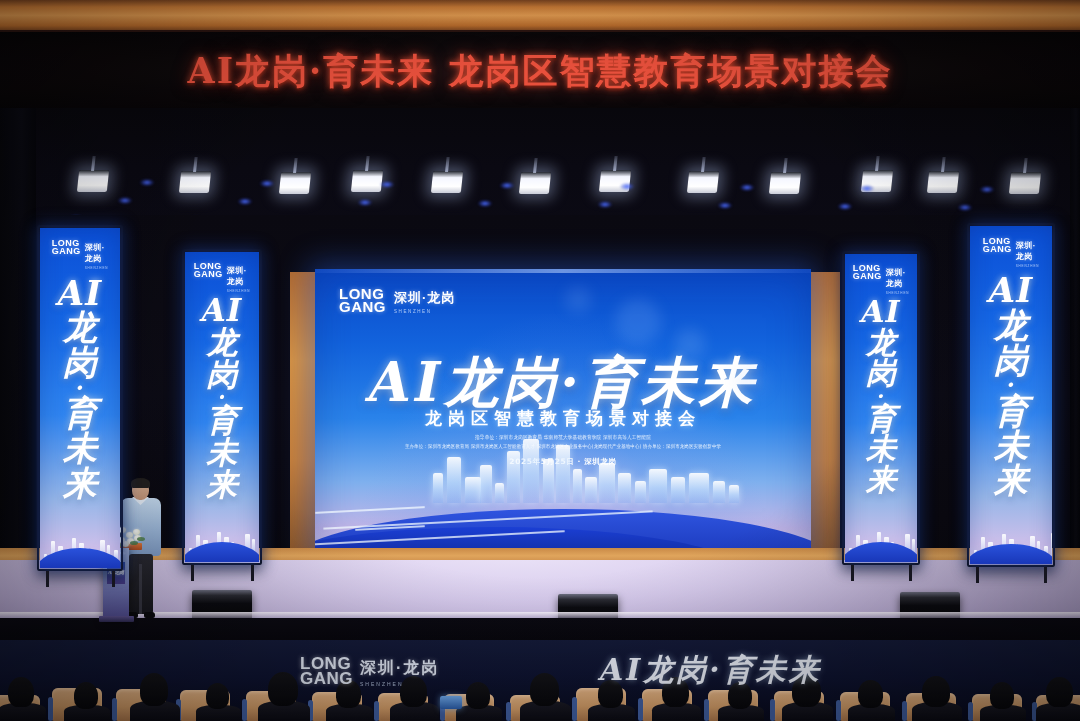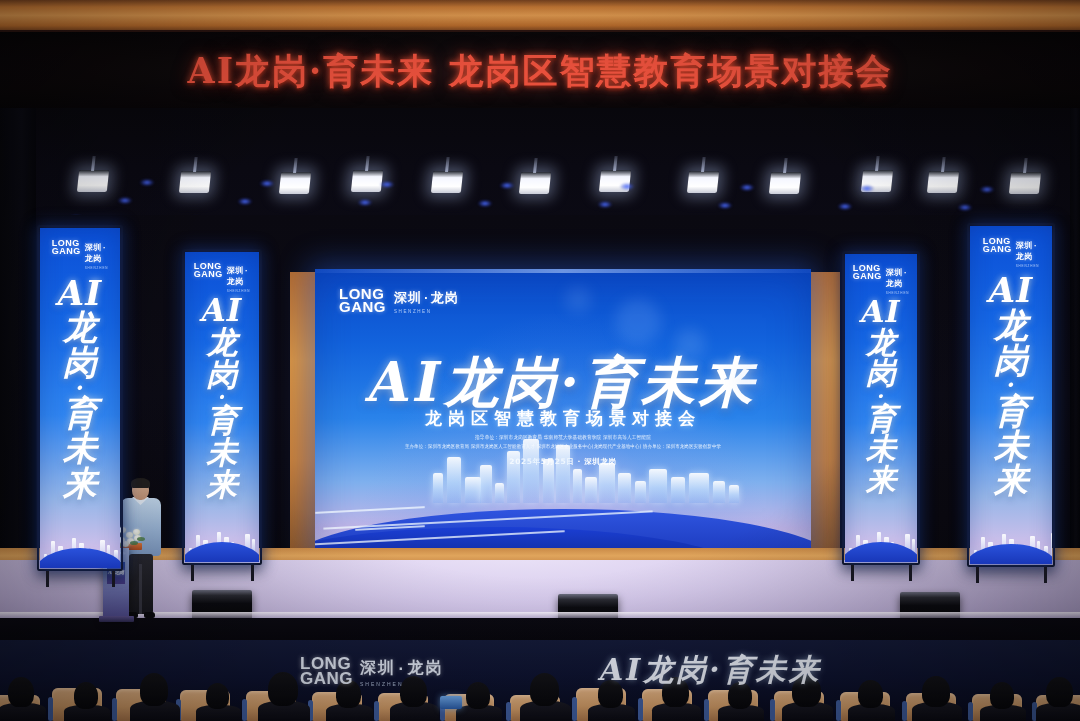--- a/index.html
+++ b/index.html
@@ -101,7 +101,7 @@
   }
   .logo-cn-wrap{ display:flex; flex-direction:column; padding-top:2px; }
   .logo-cn{
-    font-family:Liberation Mono, monospace; font-weight:bold; font-size:13px;
+    font-family:Liberation Sans, sans-serif; font-weight:bold; font-size:13px;
     color:#ffffff; letter-spacing:1px; text-shadow:0 0 4px rgba(255,255,255,.45);
   }
   .logo-sub{

